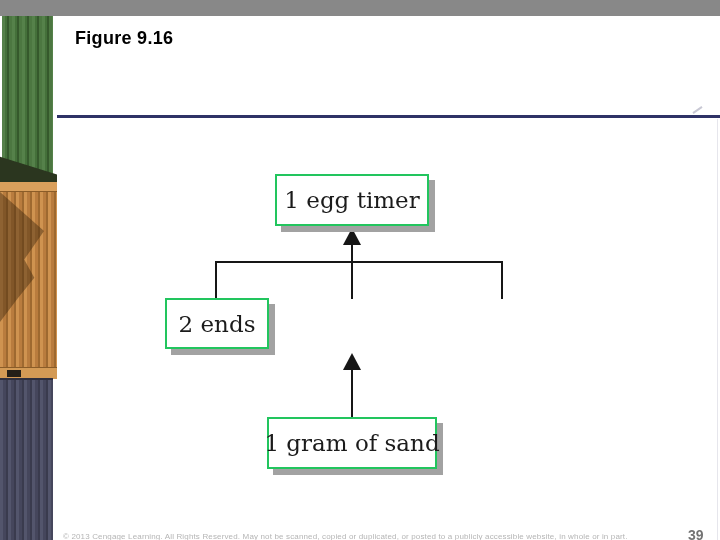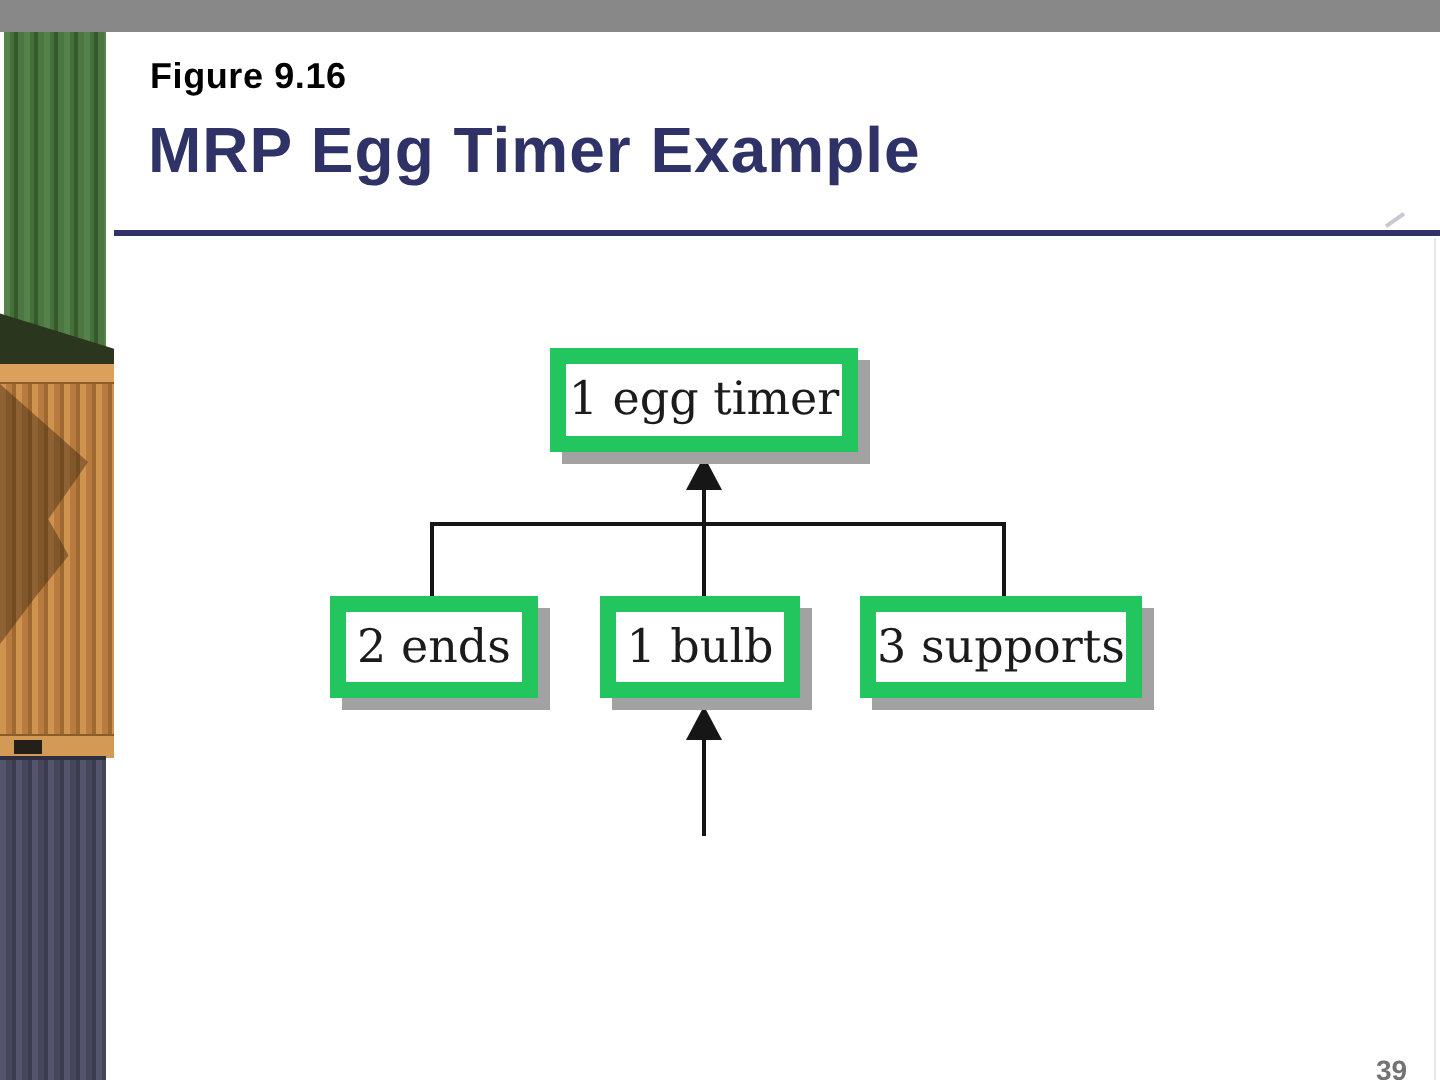--- a/index.html
+++ b/index.html
@@ -118,7 +118,6 @@
   </div>
 
   <div class="figure-label">Figure 9.16</div>
-  <div class="slide-title">MRP Egg Timer Example</div>
   <div class="title-underline"></div>
   <div class="underline-tick"></div>
   <div class="right-edge-line"></div>

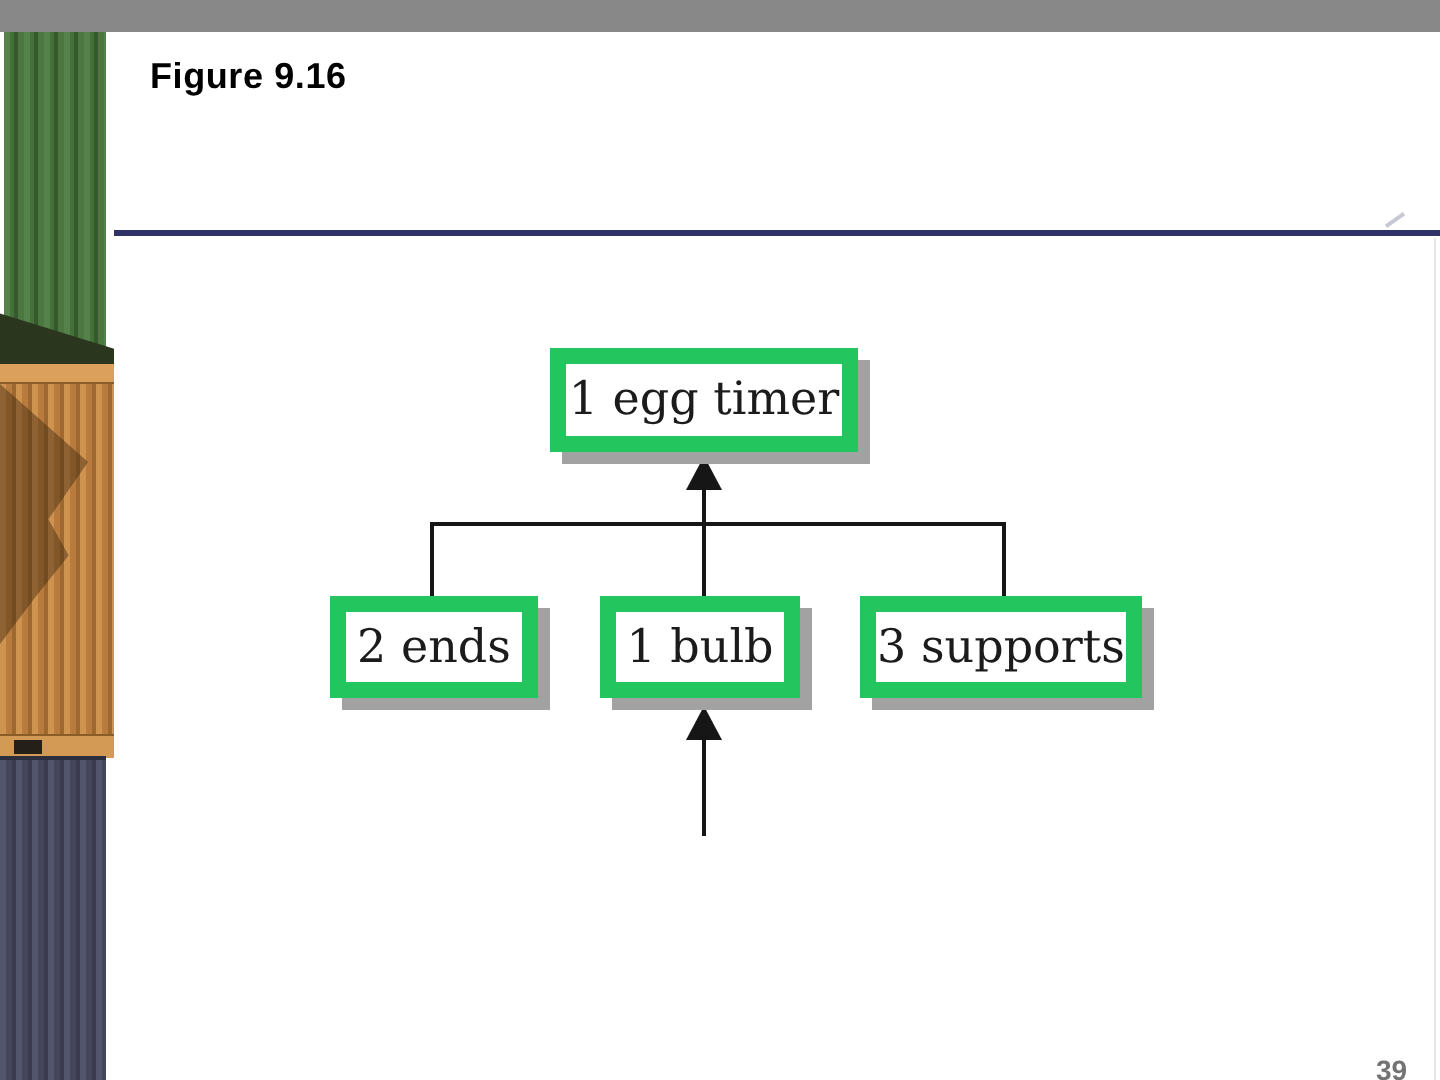--- a/index.html
+++ b/index.html
@@ -61,7 +61,7 @@
   
   .node {
     position:absolute; box-sizing:border-box; background:#ffffff;
-    border:8px solid #22c55e; box-shadow:6px 6px 0 0 #a2a2a2;
+    border:2px solid #22c55e; box-shadow:6px 6px 0 0 #a2a2a2;
     display:flex; align-items:center; justify-content:center;
     font-family:"DejaVu Serif", serif; font-size:23px; color:#1b1b1b;
     white-space:nowrap;

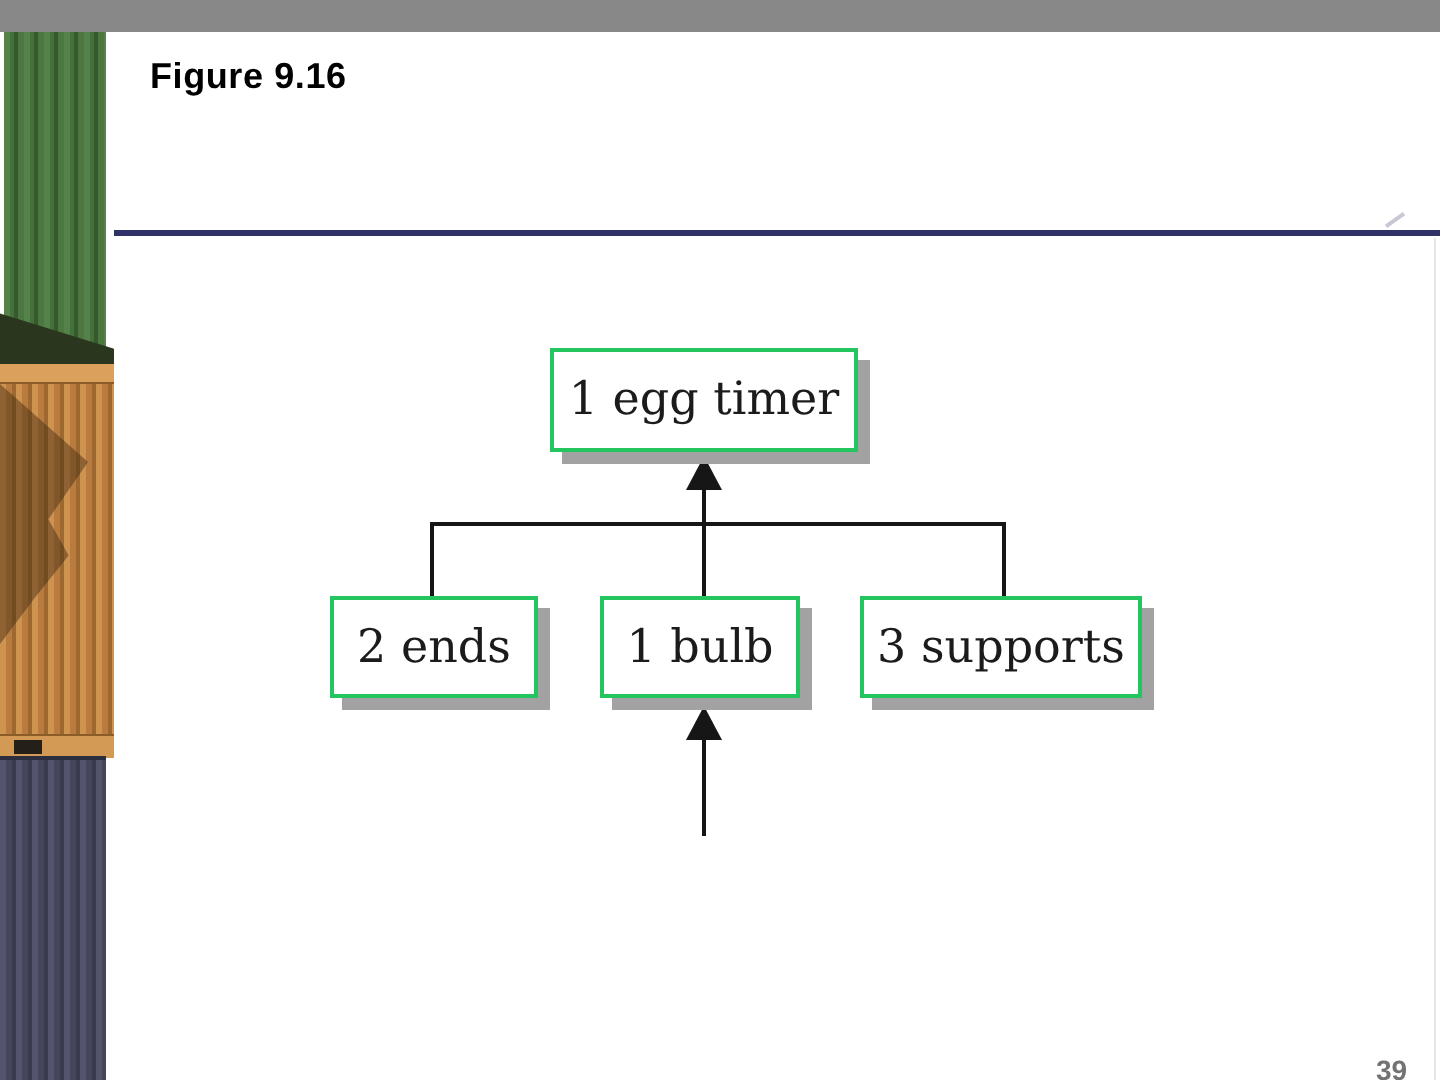--- a/index.html
+++ b/index.html
@@ -137,9 +137,6 @@
   <div class="node node-ends">
     <span>2 ends</span>
   </div>
-  <div class="node node-bulb">
-    <span>1 bulb</span>
-  </div>
   <div class="node node-supports">
     <span>3 supports</span>
   </div>

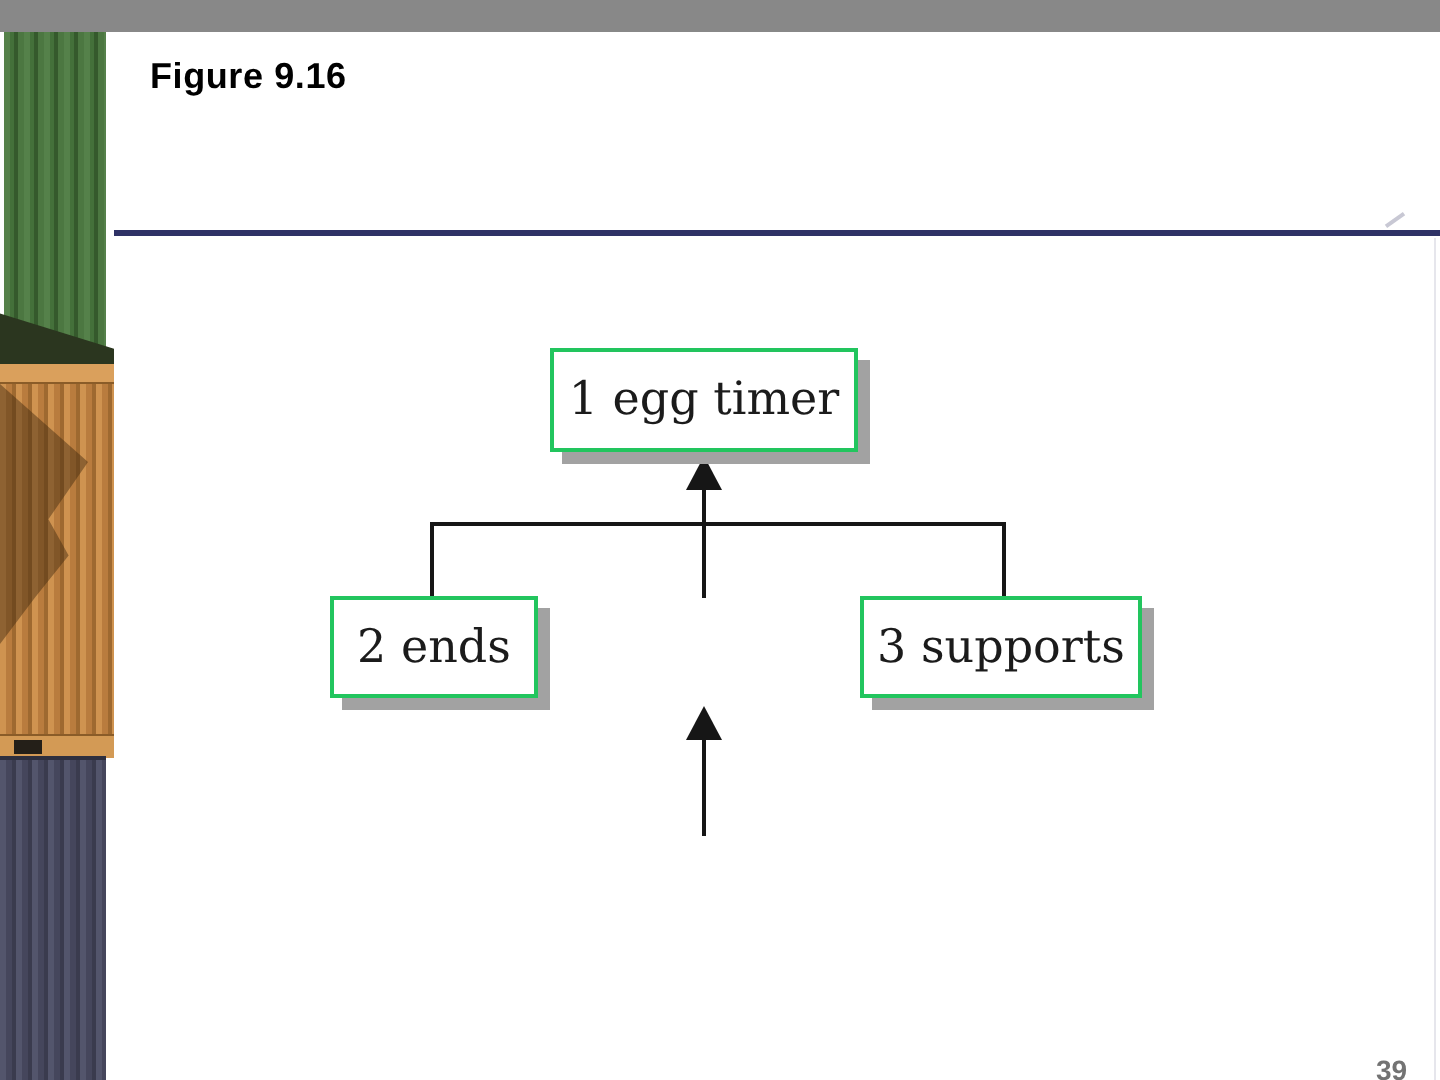--- a/index.html
+++ b/index.html
@@ -137,9 +137,6 @@
   <div class="node node-ends">
     <span>2 ends</span>
   </div>
-  <div class="node node-supports">
-    <span>3 supports</span>
-  </div>
 
   <div class="page-number">39</div>
 

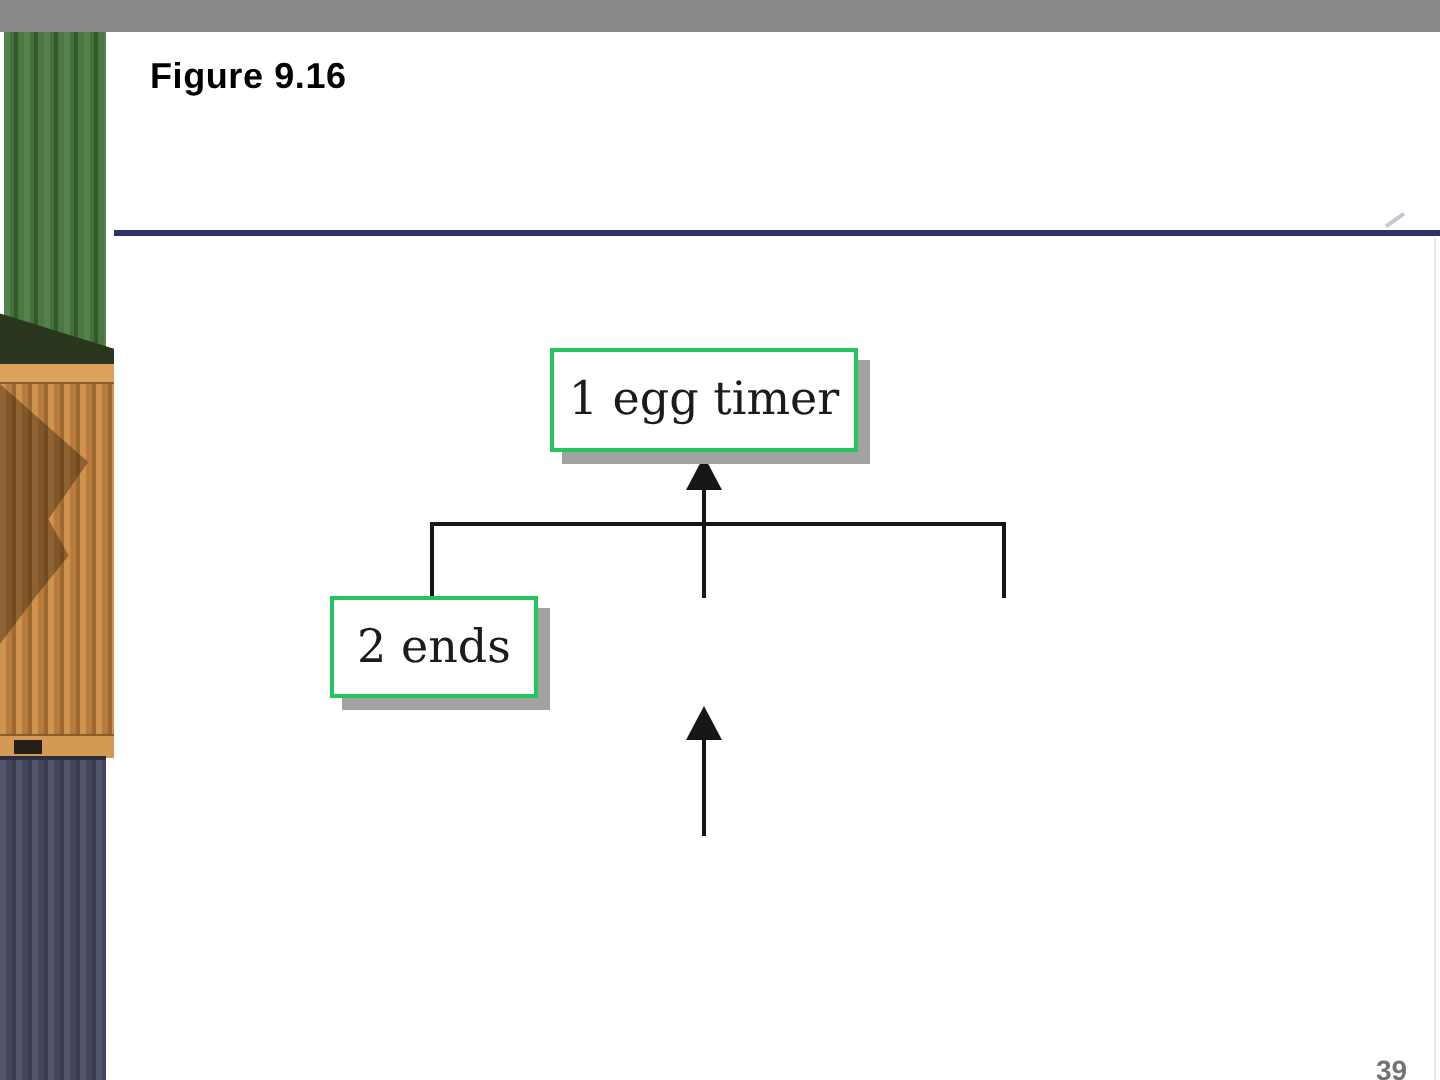--- a/index.html
+++ b/index.html
@@ -137,6 +137,9 @@
   <div class="node node-ends">
     <span>2 ends</span>
   </div>
+  <div class="node node-sand">
+    <span>1 gram of sand</span>
+  </div>
 
   <div class="page-number">39</div>
 

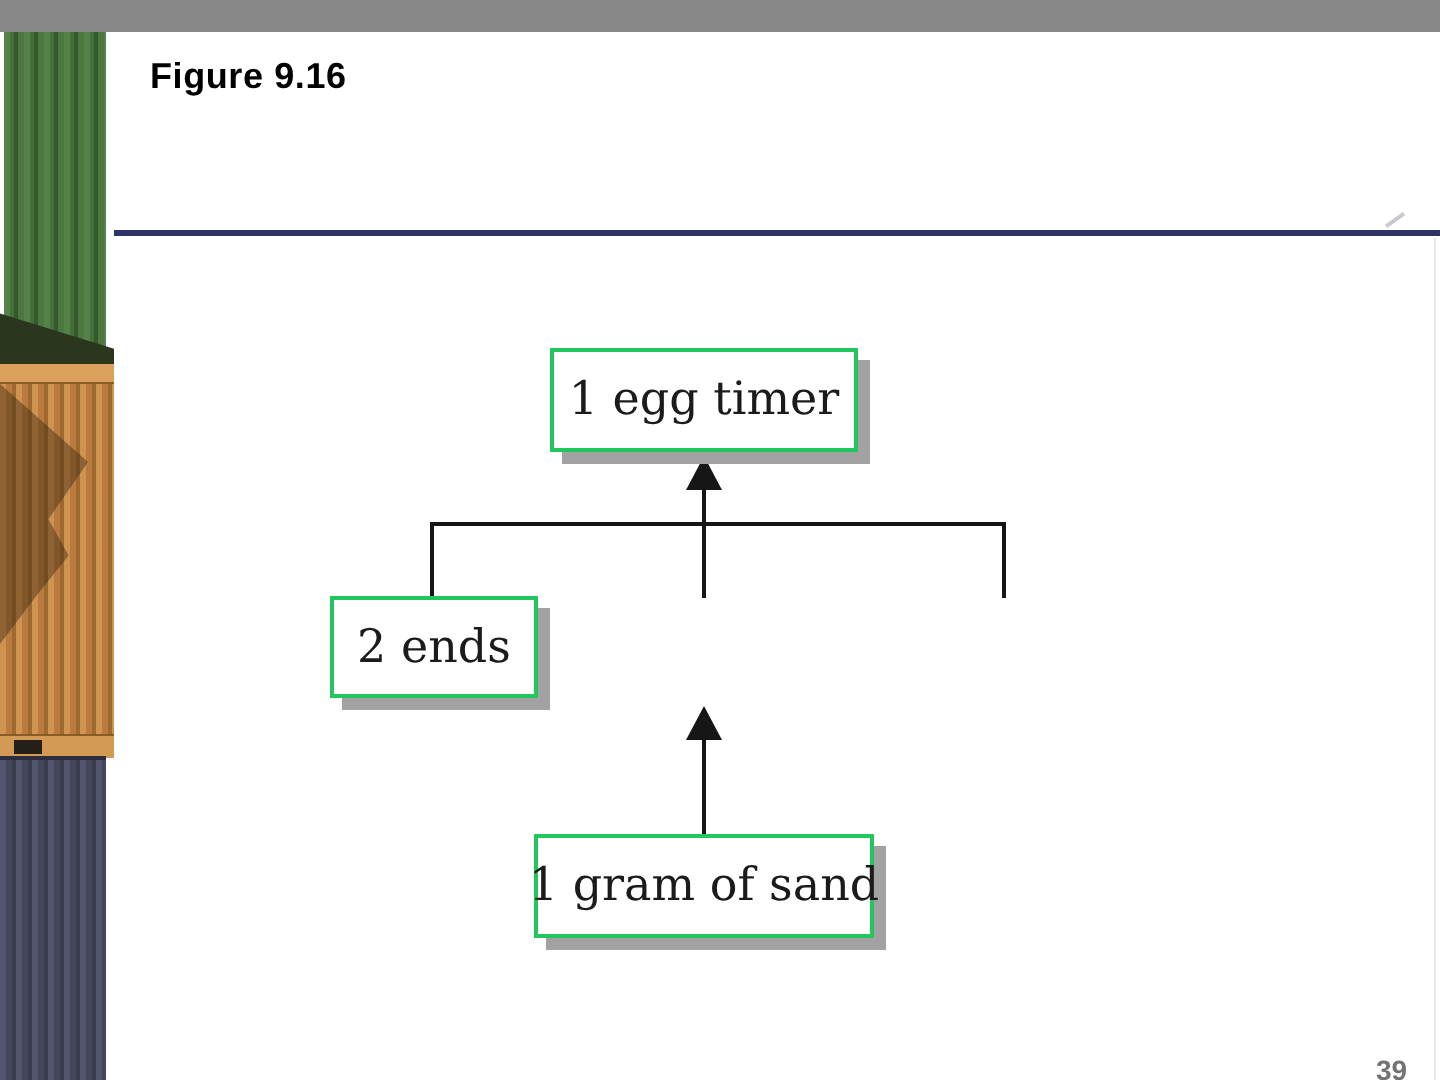--- a/index.html
+++ b/index.html
@@ -141,6 +141,7 @@
     <span>1 gram of sand</span>
   </div>
 
+  <div class="copyright-line">© 2013 Cengage Learning. All Rights Reserved. May not be scanned, copied or duplicated, or posted to a publicly accessible website, in whole or in part.</div>
   <div class="page-number">39</div>
 
 </div>

